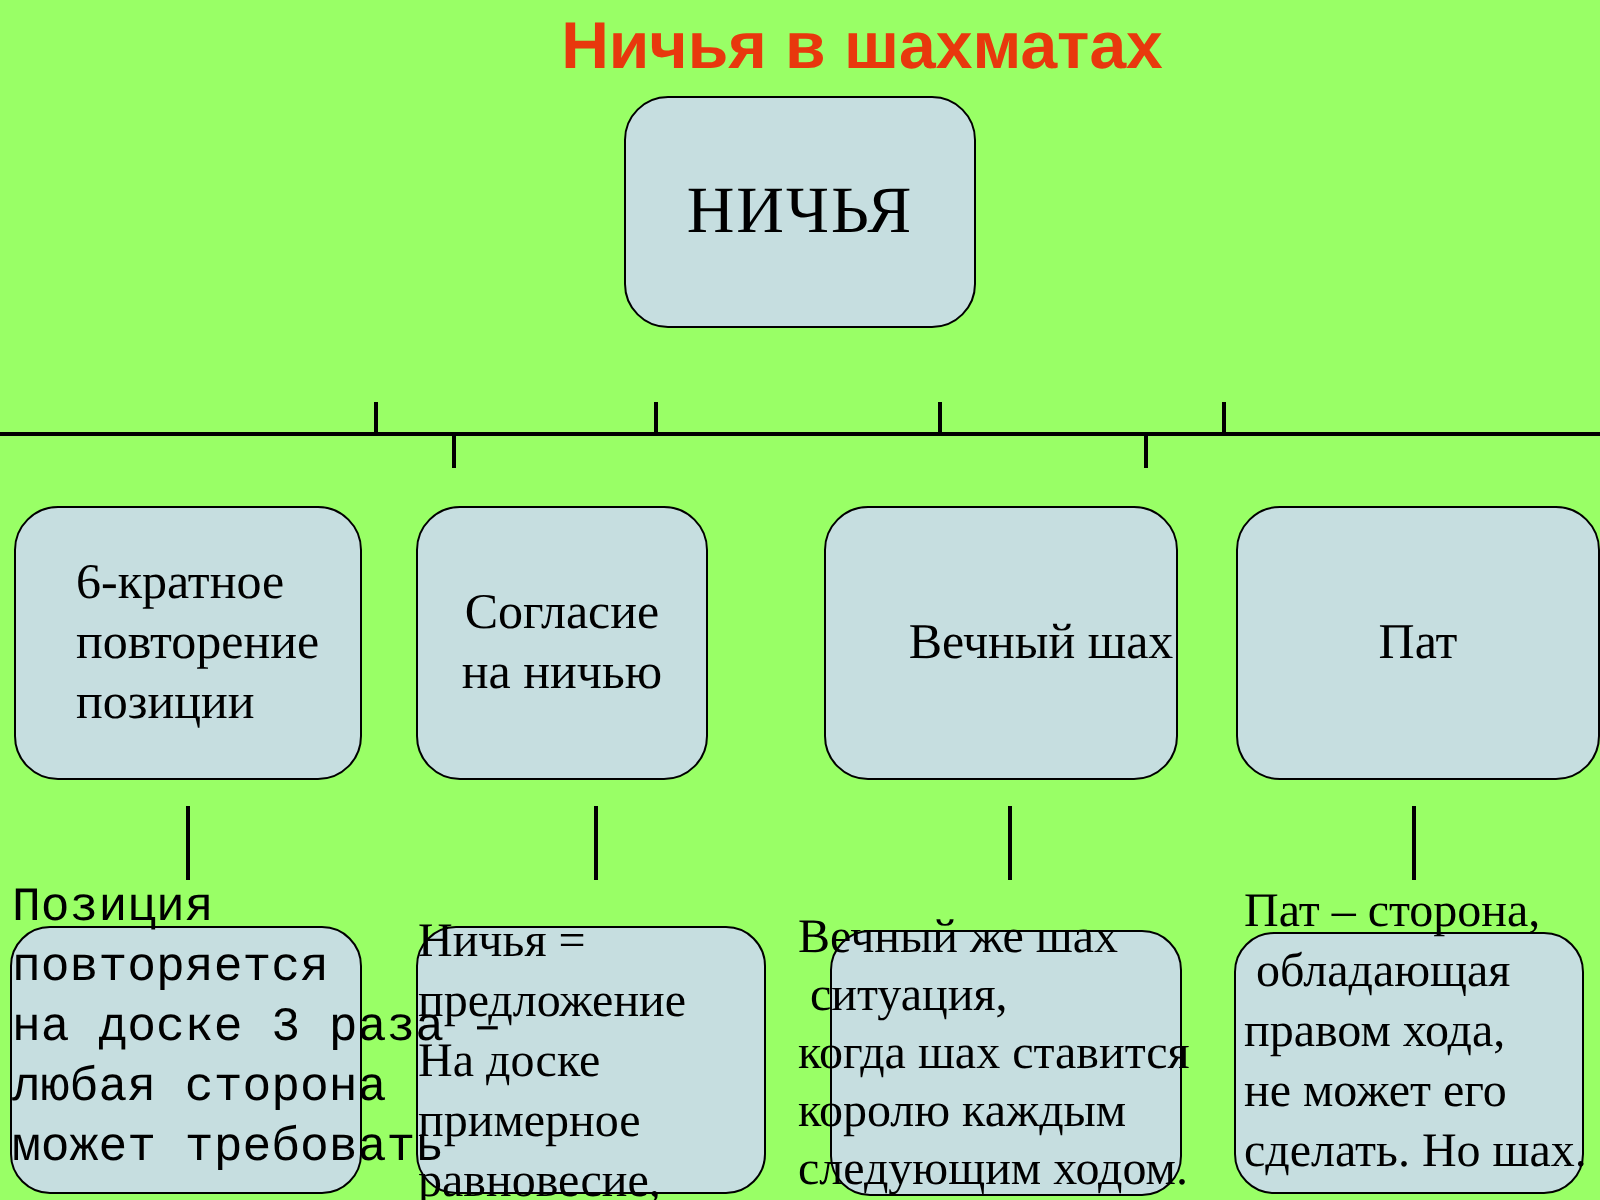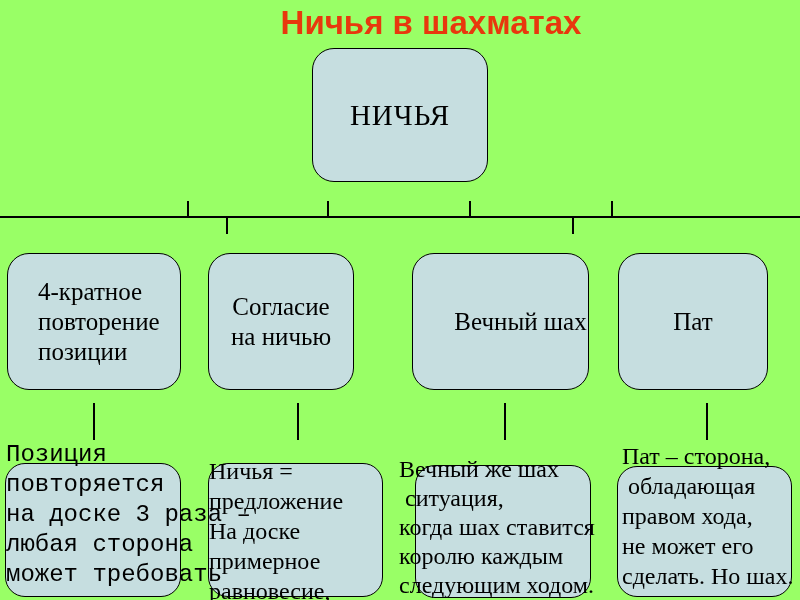--- a/index.html
+++ b/index.html
@@ -33,9 +33,9 @@
   }
   .root-box {
     left: 312px; top: 48px;
-    width: 176px; height: 134px;
+    width: 176px; height: 116px;
     display: flex; align-items: center; justify-content: center;
-    font-size: 29px; letter-spacing: 1px;
+    font-size: 33px; letter-spacing: 1px;
   }
   .hline {
     position: absolute;

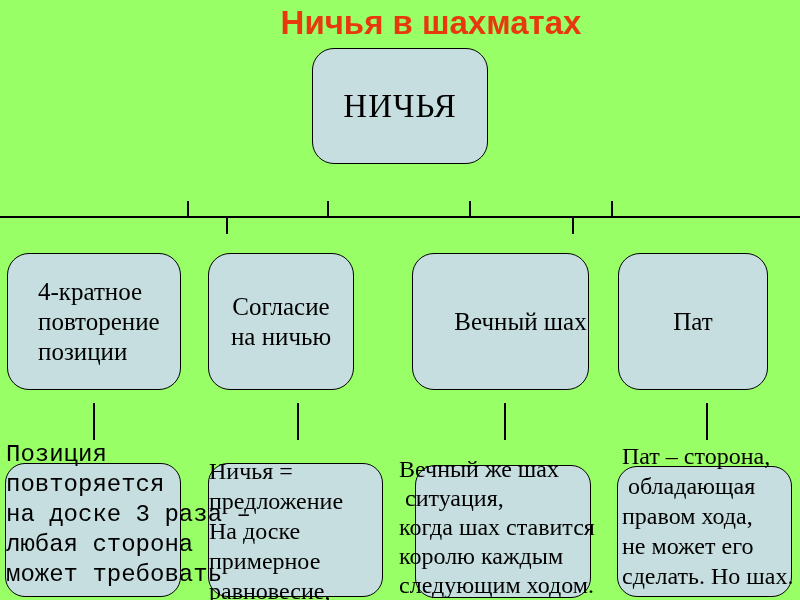--- a/index.html
+++ b/index.html
@@ -99,7 +99,7 @@
   <div class="tick down d1"></div>
   <div class="tick down d2"></div>
 
-  <div class="box cat-box cb1">4-кратное
+  <div class="box cat-box cb1">6-кратное
 повторение
 позиции</div>
   <div class="box cat-box cb2">Согласие

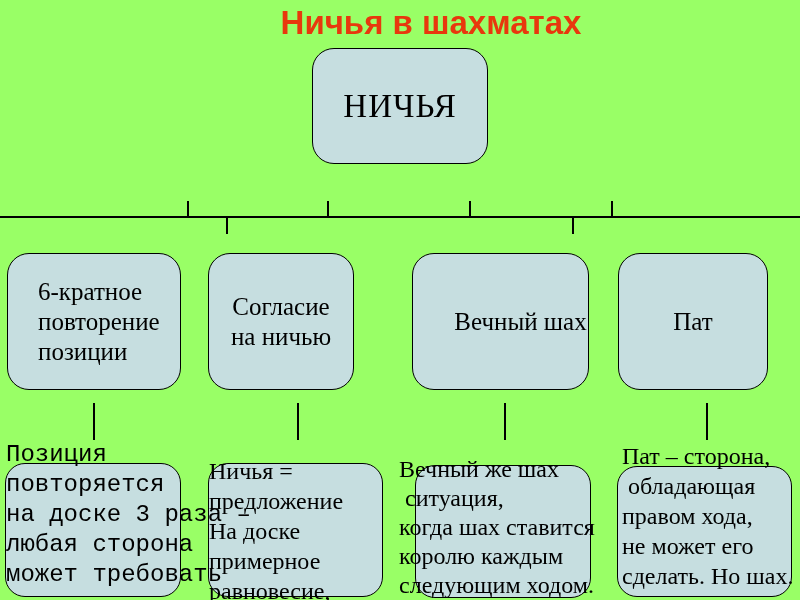--- a/index.html
+++ b/index.html
@@ -64,7 +64,7 @@
   .cb1 { left: 7px;   width: 174px; justify-content: flex-start; padding-left: 30px; text-align: left; }
   .cb2 { left: 208px; width: 146px; }
   .cb3 { left: 412px; width: 177px; padding-left: 40px; }
-  .cb4 { left: 618px; width: 150px; }
+  .cb4 { left: 618px; width: 182px; }
   .note-box { border-radius: 20px; }
   .nb1 { left: 5px;   top: 463px; width: 176px; height: 134px; }
   .nb2 { left: 208px; top: 463px; width: 175px; height: 134px; }

